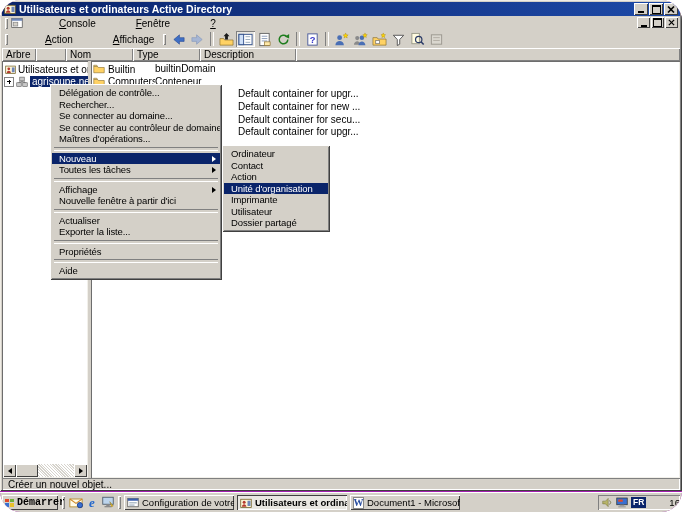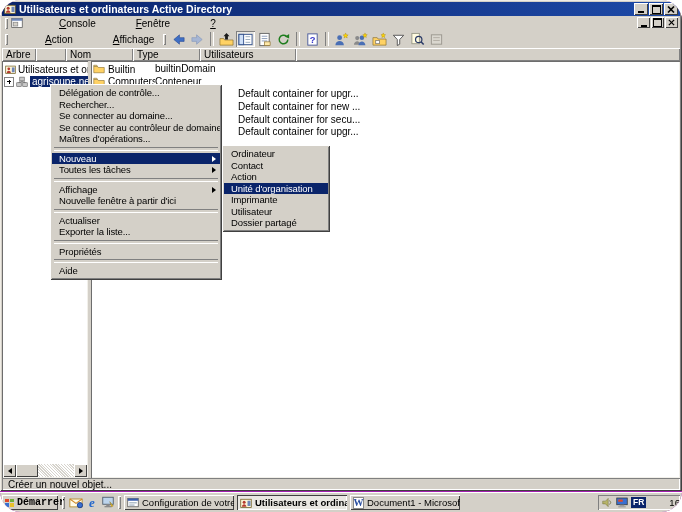--- a/index.html
+++ b/index.html
@@ -250,7 +250,7 @@
       <div class="hcell" style="width:30px;"></div>
       <div class="hcell" style="width:67px;">Nom</div>
       <div class="hcell" style="width:67px;">Type</div>
-      <div class="hcell" style="width:96px;">Utilisateurs</div>
+      <div class="hcell" style="width:96px;">Description</div>
       <div class="hcell" style="flex:1;"></div>
     </div>
 

